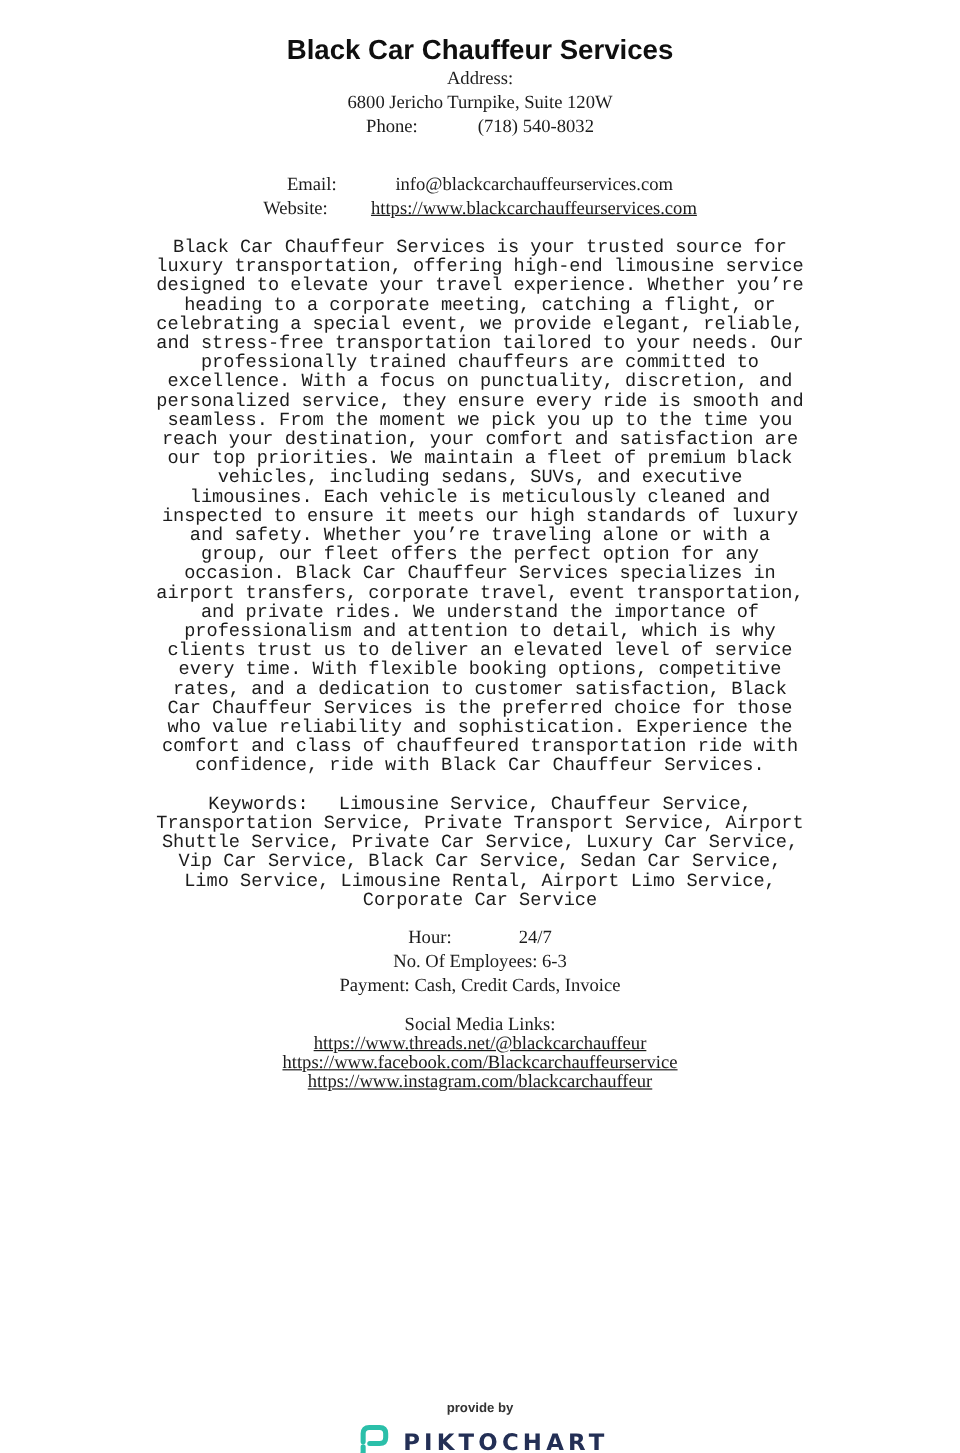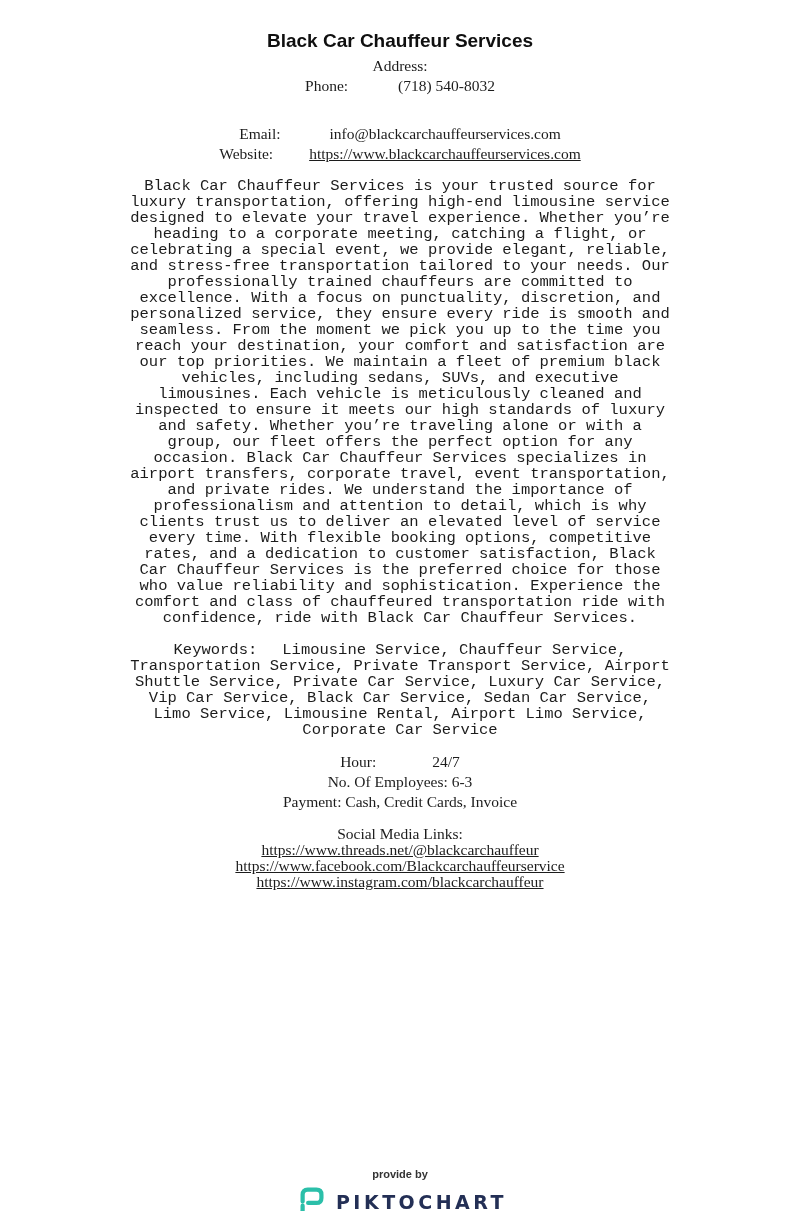--- a/index.html
+++ b/index.html
@@ -20,7 +20,7 @@
     text-align: center;
     font-family: "Liberation Sans", "DejaVu Sans", sans-serif;
     font-weight: 700;
-    font-size: 19px;
+    font-size: 23px;
     line-height: 26px;
     color: #0f0f0f;
   }

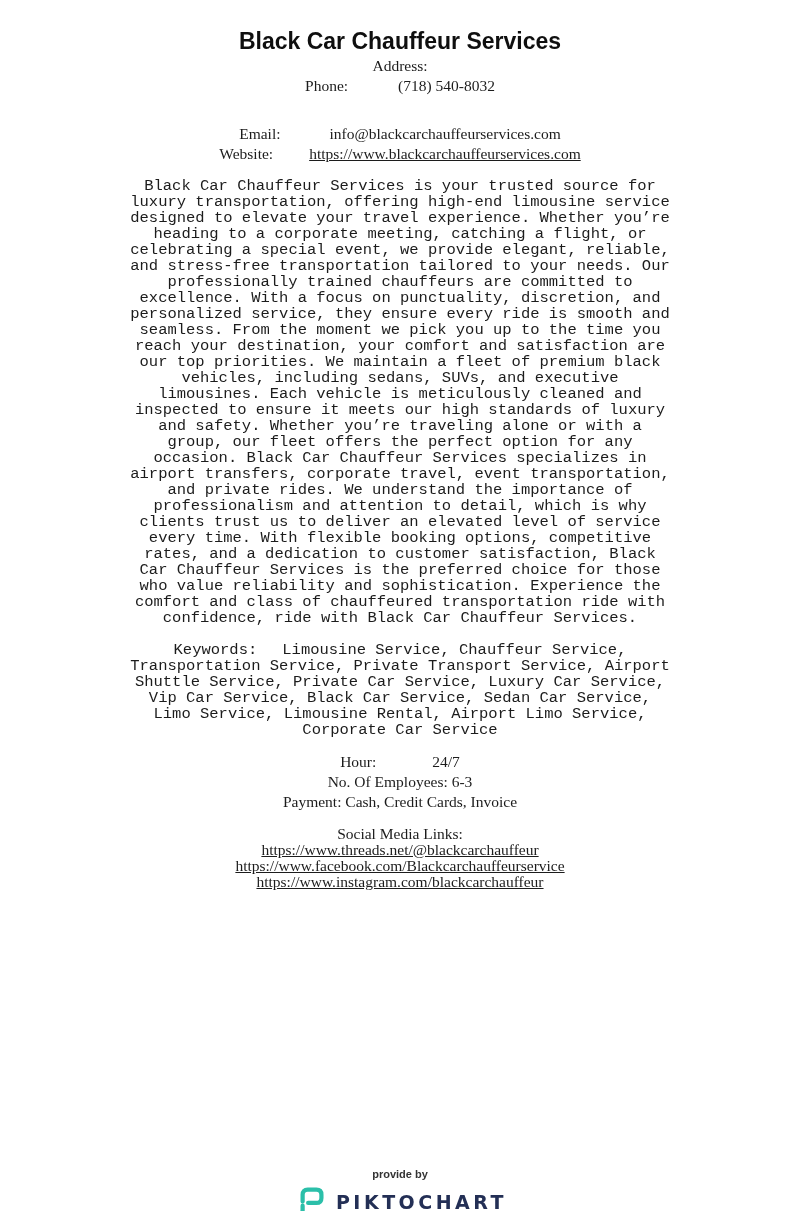--- a/index.html
+++ b/index.html
@@ -96,6 +96,9 @@
       <span>Address:</span>
     </div>
 
+    <div class="line">
+      <span>6800 Jericho Turnpike, Suite 120W</span>
+    </div>
 
 
     <div class="line">

